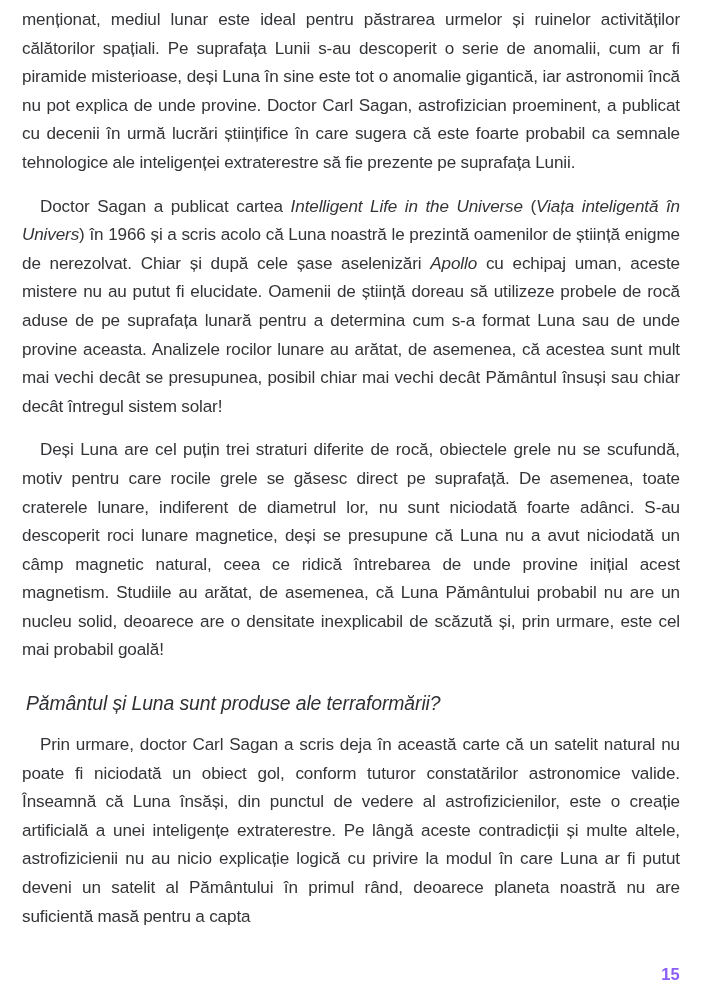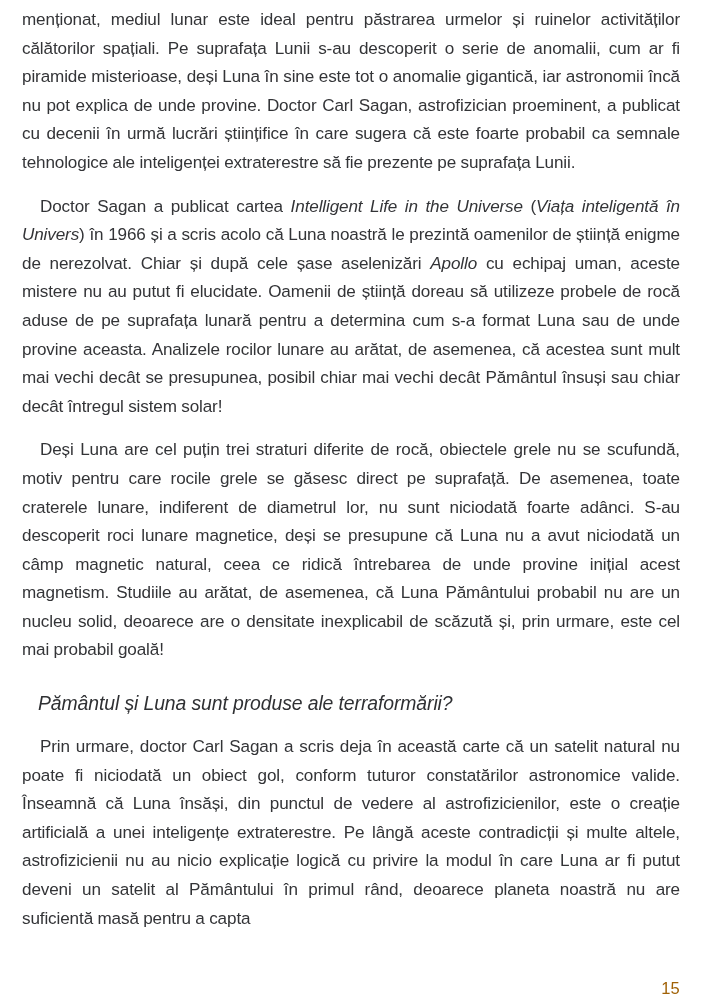--- a/index.html
+++ b/index.html
@@ -45,7 +45,7 @@
   }
 
   h2.section-heading {
-    margin: 16px;
+    margin: 4px;
     padding: 0;
     font-size: 19.4px;
     line-height: 28px;

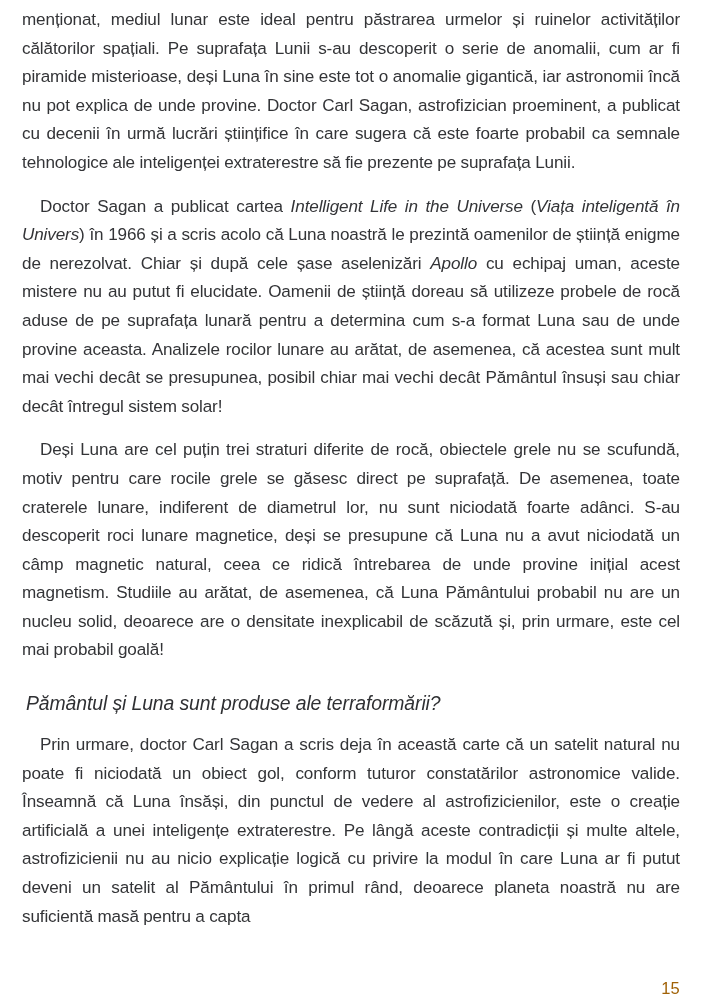--- a/index.html
+++ b/index.html
@@ -70,10 +70,10 @@
   .page-number {
     position: absolute;
     right: 22px;
-    bottom: 2px;
+    bottom: 16px;
     font-size: 16.5px;
-    font-weight: normal;
-    color: #a16207;
+    font-weight: bold;
+    color: #8b5cf6;
     letter-spacing: 0.2px;
   }
 </style>

